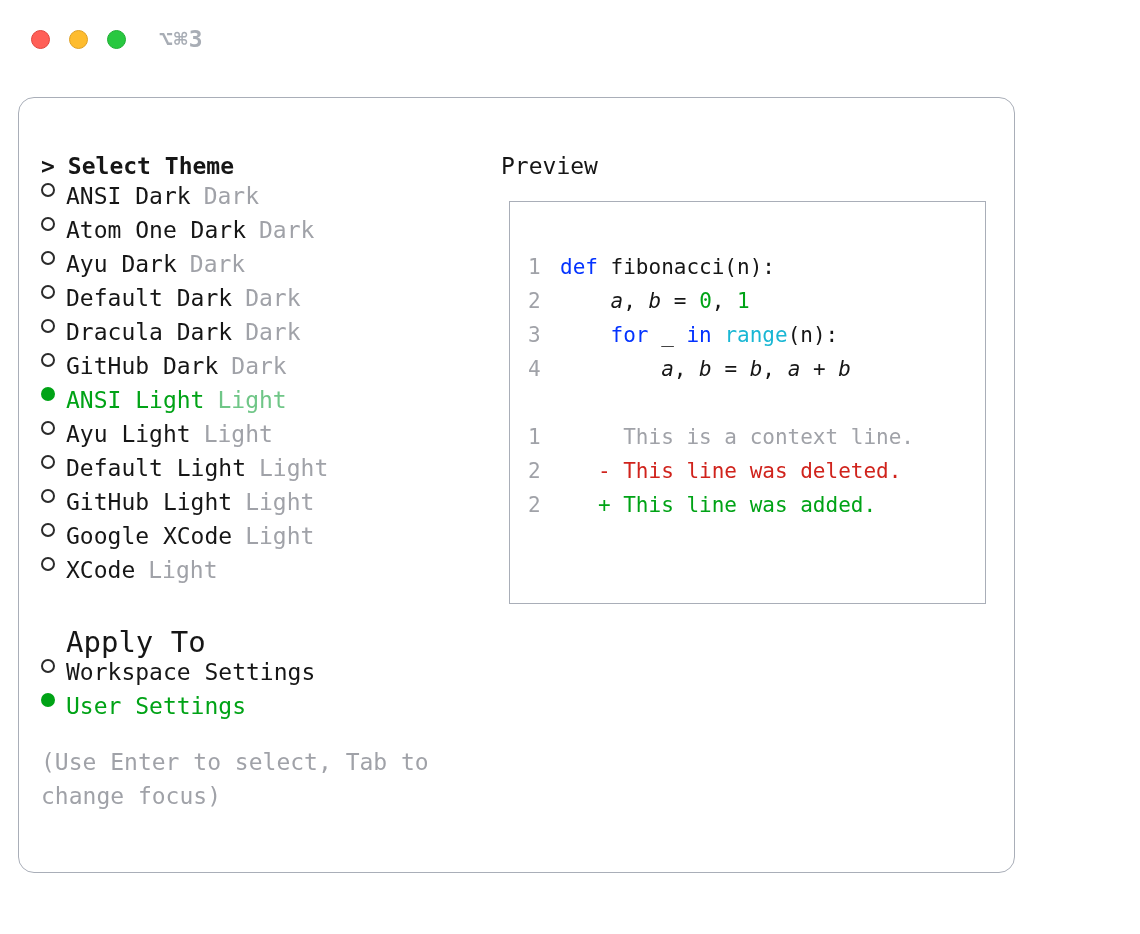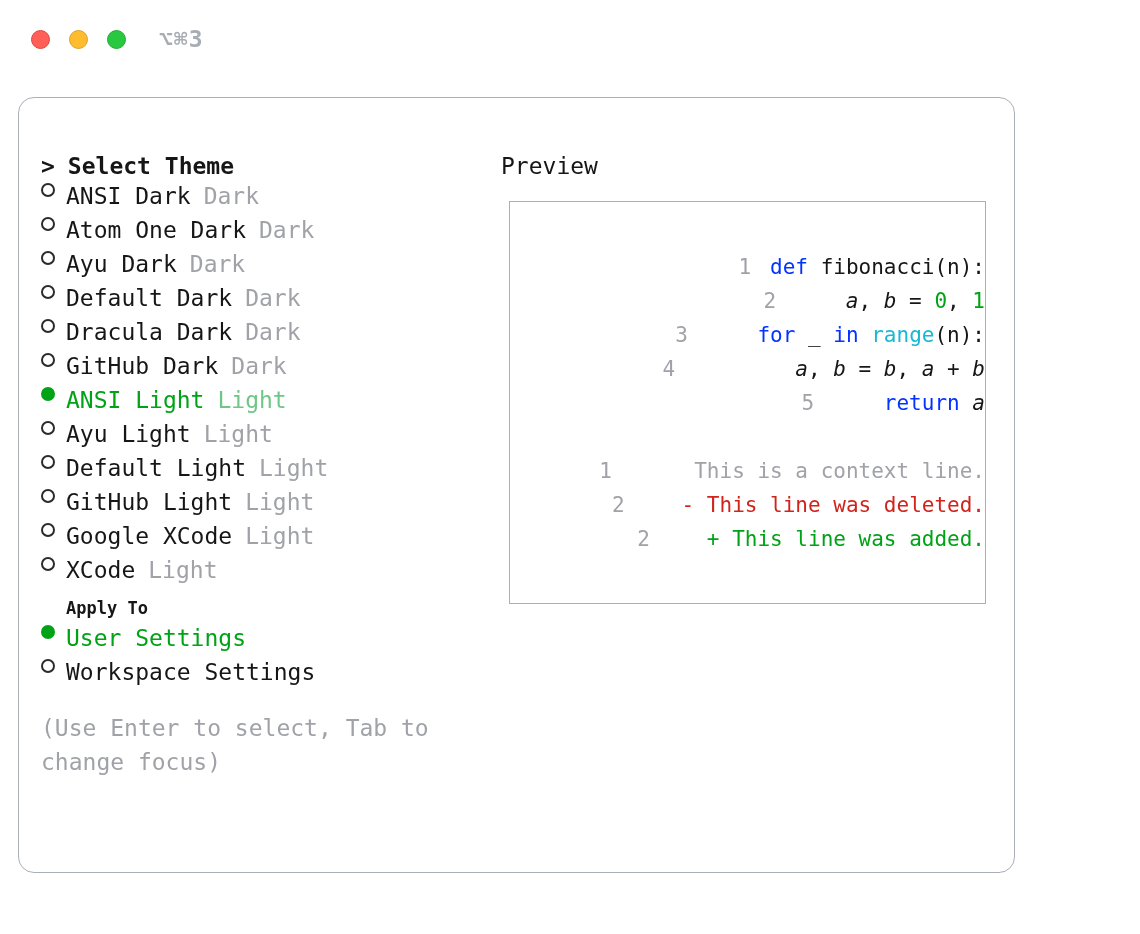--- a/index.html
+++ b/index.html
@@ -47,7 +47,7 @@
   .preview-box{
     margin-left:8px;margin-top:18px;width:477px;height:403px;
     border:1.5px solid var(--border,#a9aeb8);background:#fff;
-    padding:48px 0 0 18px;overflow:hidden;text-align:right;
+    padding:48px 0 0 18px;overflow:hidden;
   }
   .cline{height:34px;font-size:21px;white-space:pre;line-height:34px}
   .ln{display:inline-block;width:13px;margin-right:19px;color:var(--gray,#a0a2a8)}

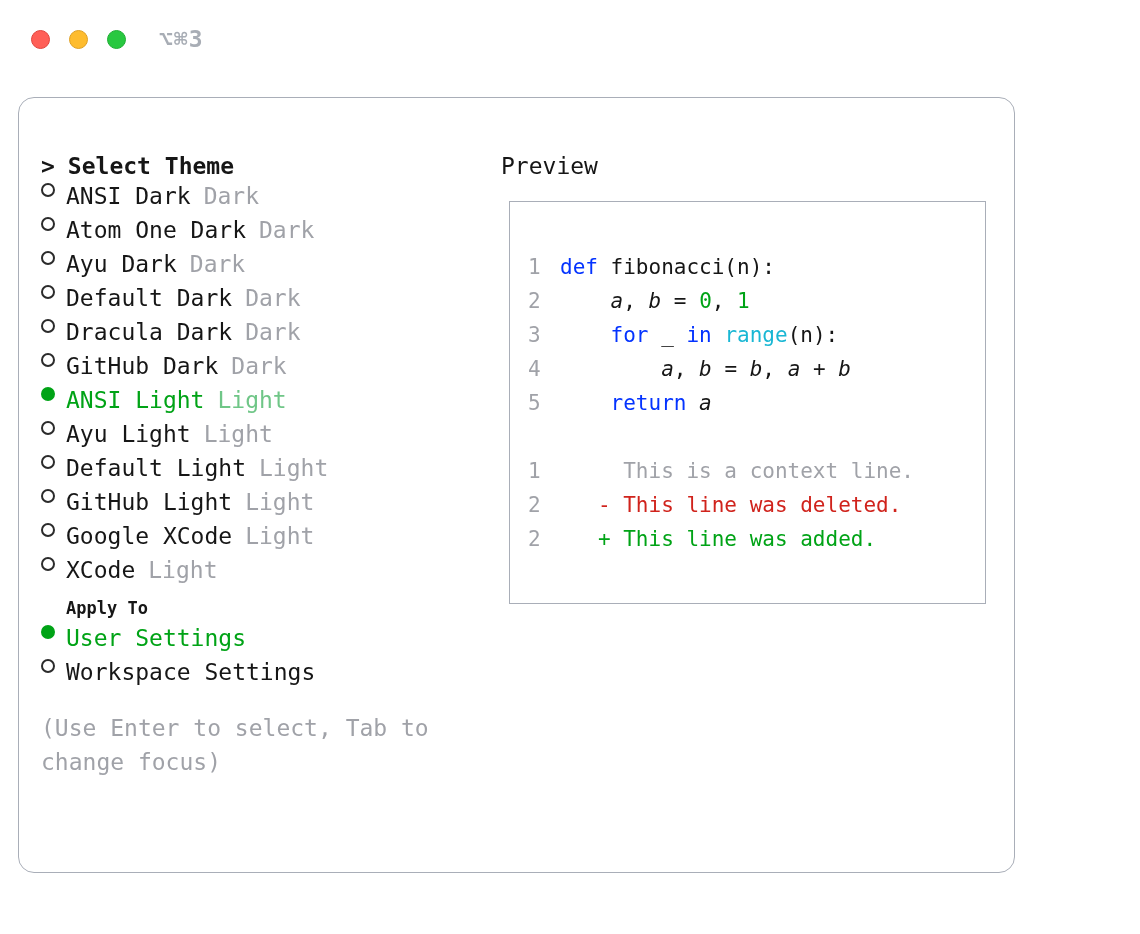--- a/index.html
+++ b/index.html
@@ -158,7 +158,6 @@
           <div class="cline"><span class="ln">2</span><span class="ccontent"><span class="tok-plain">    </span><span class="tok-var">a</span><span class="tok-plain">, </span><span class="tok-var">b</span><span class="tok-plain"> = </span><span class="tok-num">0</span><span class="tok-plain">, </span><span class="tok-num">1</span></span></div>
           <div class="cline"><span class="ln">3</span><span class="ccontent"><span class="tok-plain">    </span><span class="tok-kw">for</span><span class="tok-plain"> _ </span><span class="tok-kw">in</span><span class="tok-plain"> </span><span class="tok-builtin">range</span><span class="tok-plain">(n):</span></span></div>
           <div class="cline"><span class="ln">4</span><span class="ccontent"><span class="tok-plain">        </span><span class="tok-var">a</span><span class="tok-plain">, </span><span class="tok-var">b</span><span class="tok-plain"> = </span><span class="tok-var">b</span><span class="tok-plain">, </span><span class="tok-var">a</span><span class="tok-plain"> + </span><span class="tok-var">b</span></span></div>
-          <div class="cline"><span class="ln">5</span><span class="ccontent"><span class="tok-plain">    </span><span class="tok-kw">return</span><span class="tok-plain"> </span><span class="tok-var">a</span></span></div>
           <div class="cline"><span class="ln"></span><span class="ccontent"></span></div>
           <div class="cline"><span class="ln">1</span><span class="ccontent"><span class="tok-ctx">     This is a context line.</span></span></div>
           <div class="cline"><span class="ln">2</span><span class="ccontent"><span class="tok-del">   - This line was deleted.</span></span></div>

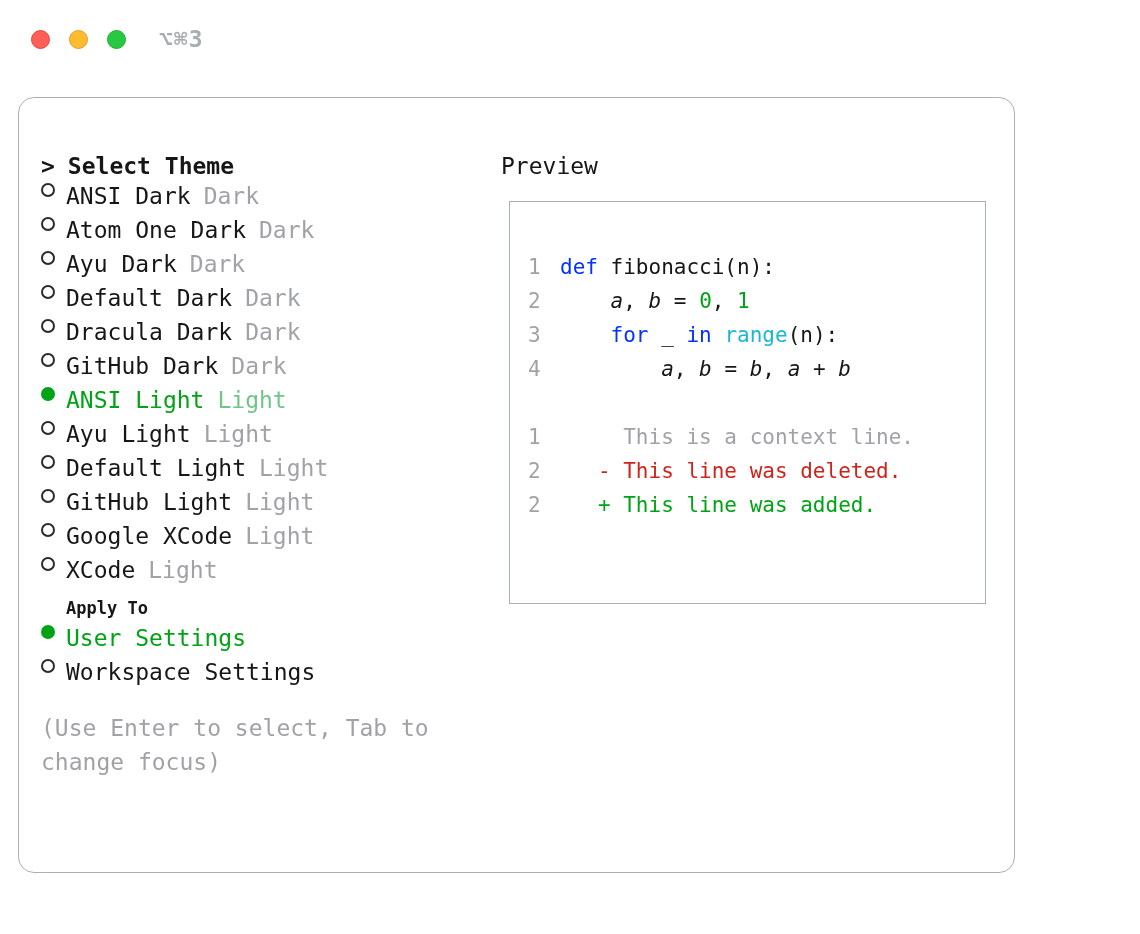--- a/index.html
+++ b/index.html
@@ -38,7 +38,7 @@
   .item.selected .ivariant{color:var(--green_light,#6fc687)}
   .opt .oname{white-space:pre}
   .opt.selected .oname{color:var(--green,#00a316)}
-  .apply-title{margin-left:25px;font-weight:700;font-size:17px;line-height:34px}
+  .apply-title{margin-top:34px;margin-left:25px;font-weight:400;font-size:29px;line-height:34px}
   .hint{margin-top:18px;width:430px;color:var(--gray,#a0a2a8);font-size:23px;line-height:34px}
 
   

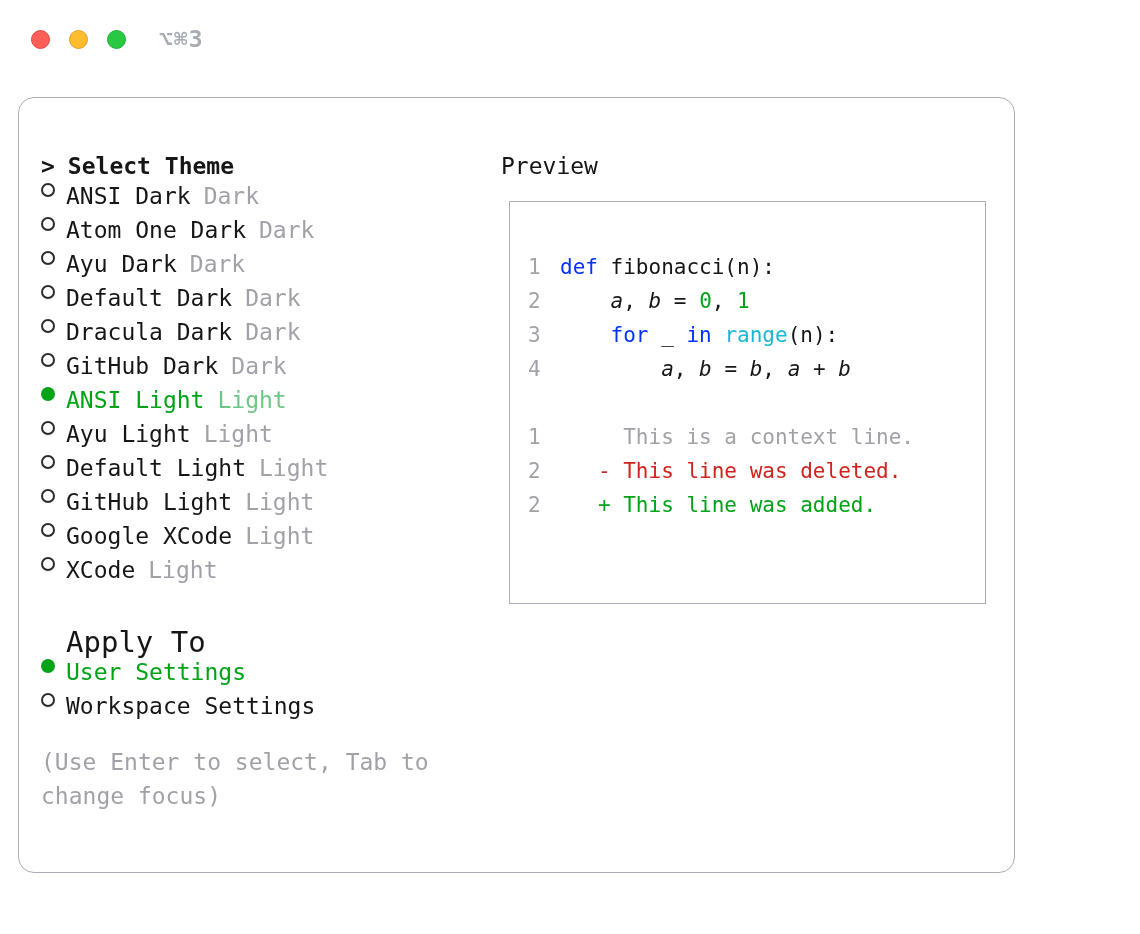--- a/index.html
+++ b/index.html
@@ -138,13 +138,13 @@
       </div>
     <div class="apply-title">Apply To</div>
     <div>
+        <div class="opt">
+          <span class="radio"></span>
+          <span class="oname">Workspace Settings</span>
+        </div>
         <div class="opt selected">
           <span class="radio on"></span>
           <span class="oname">User Settings</span>
-        </div>
-        <div class="opt">
-          <span class="radio"></span>
-          <span class="oname">Workspace Settings</span>
         </div>
       </div>
     <div class="hint">(Use Enter to select, Tab to change focus)</div>

